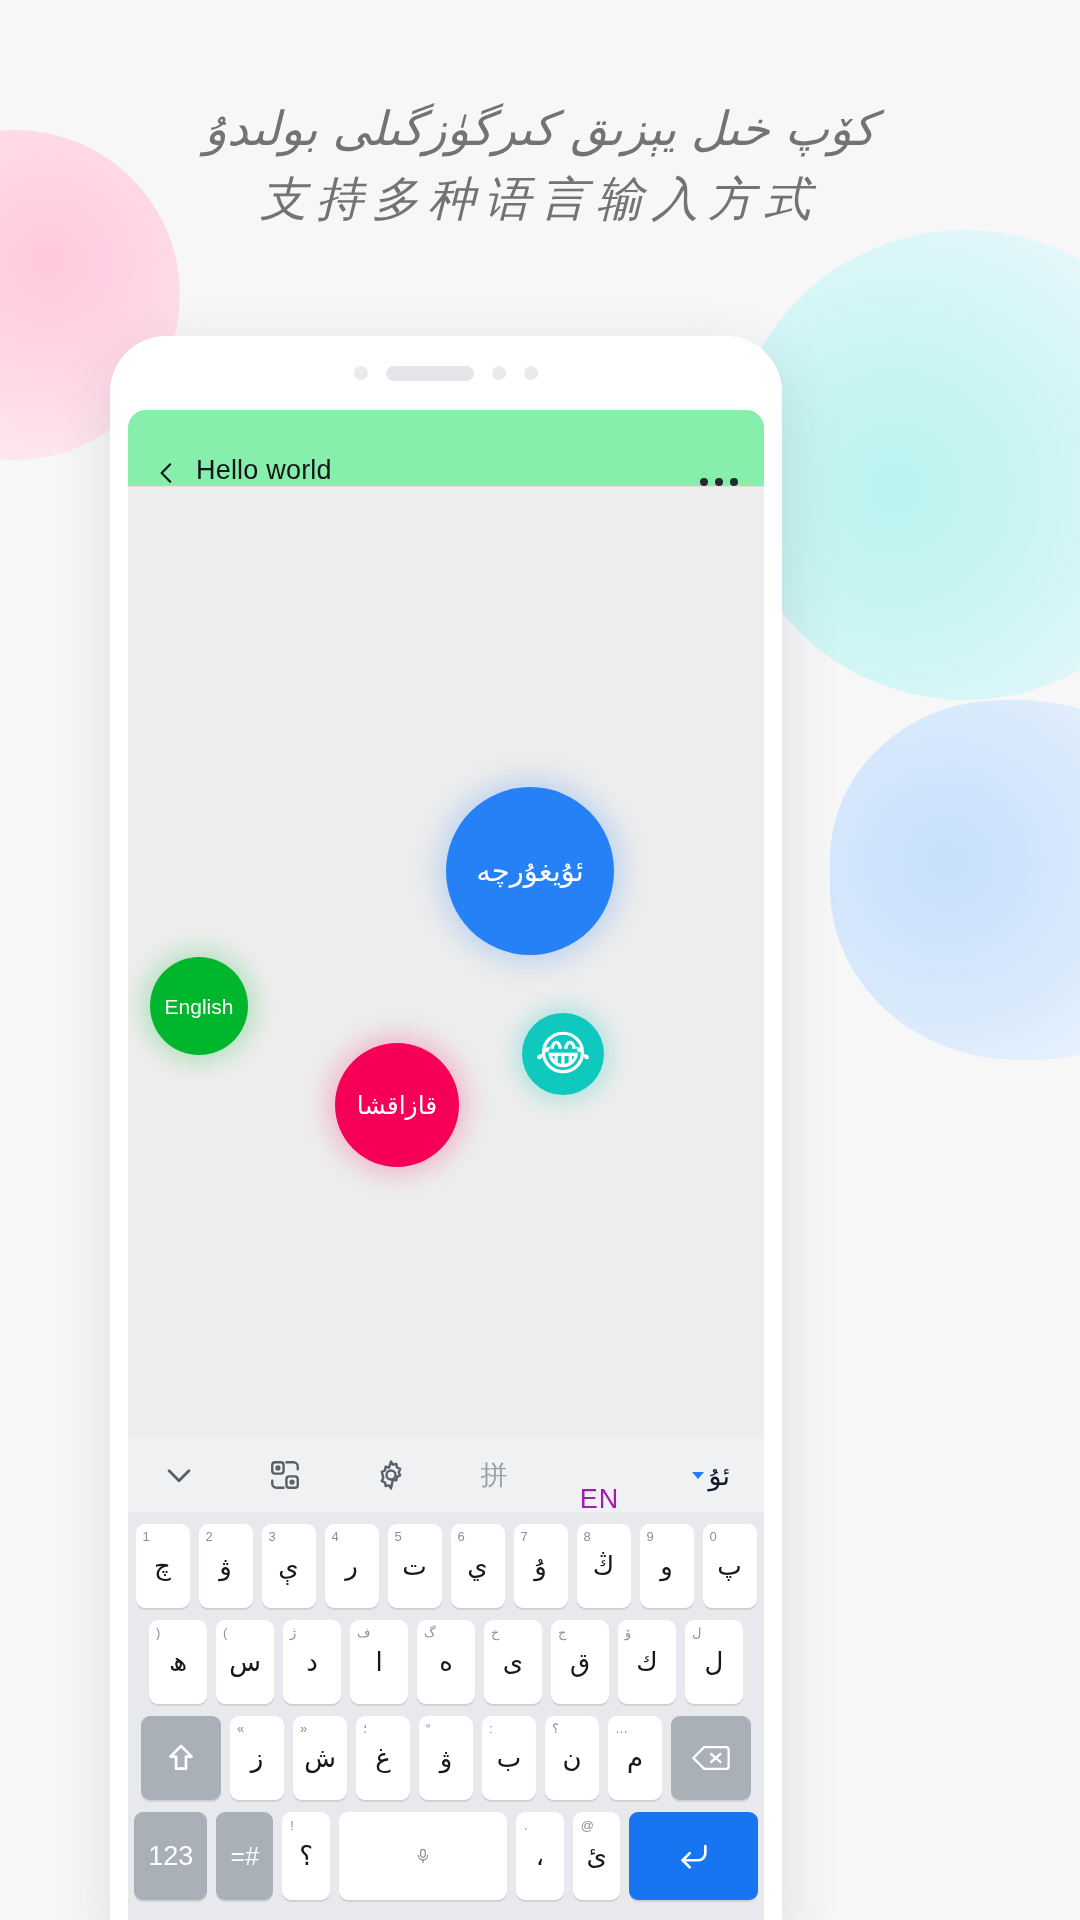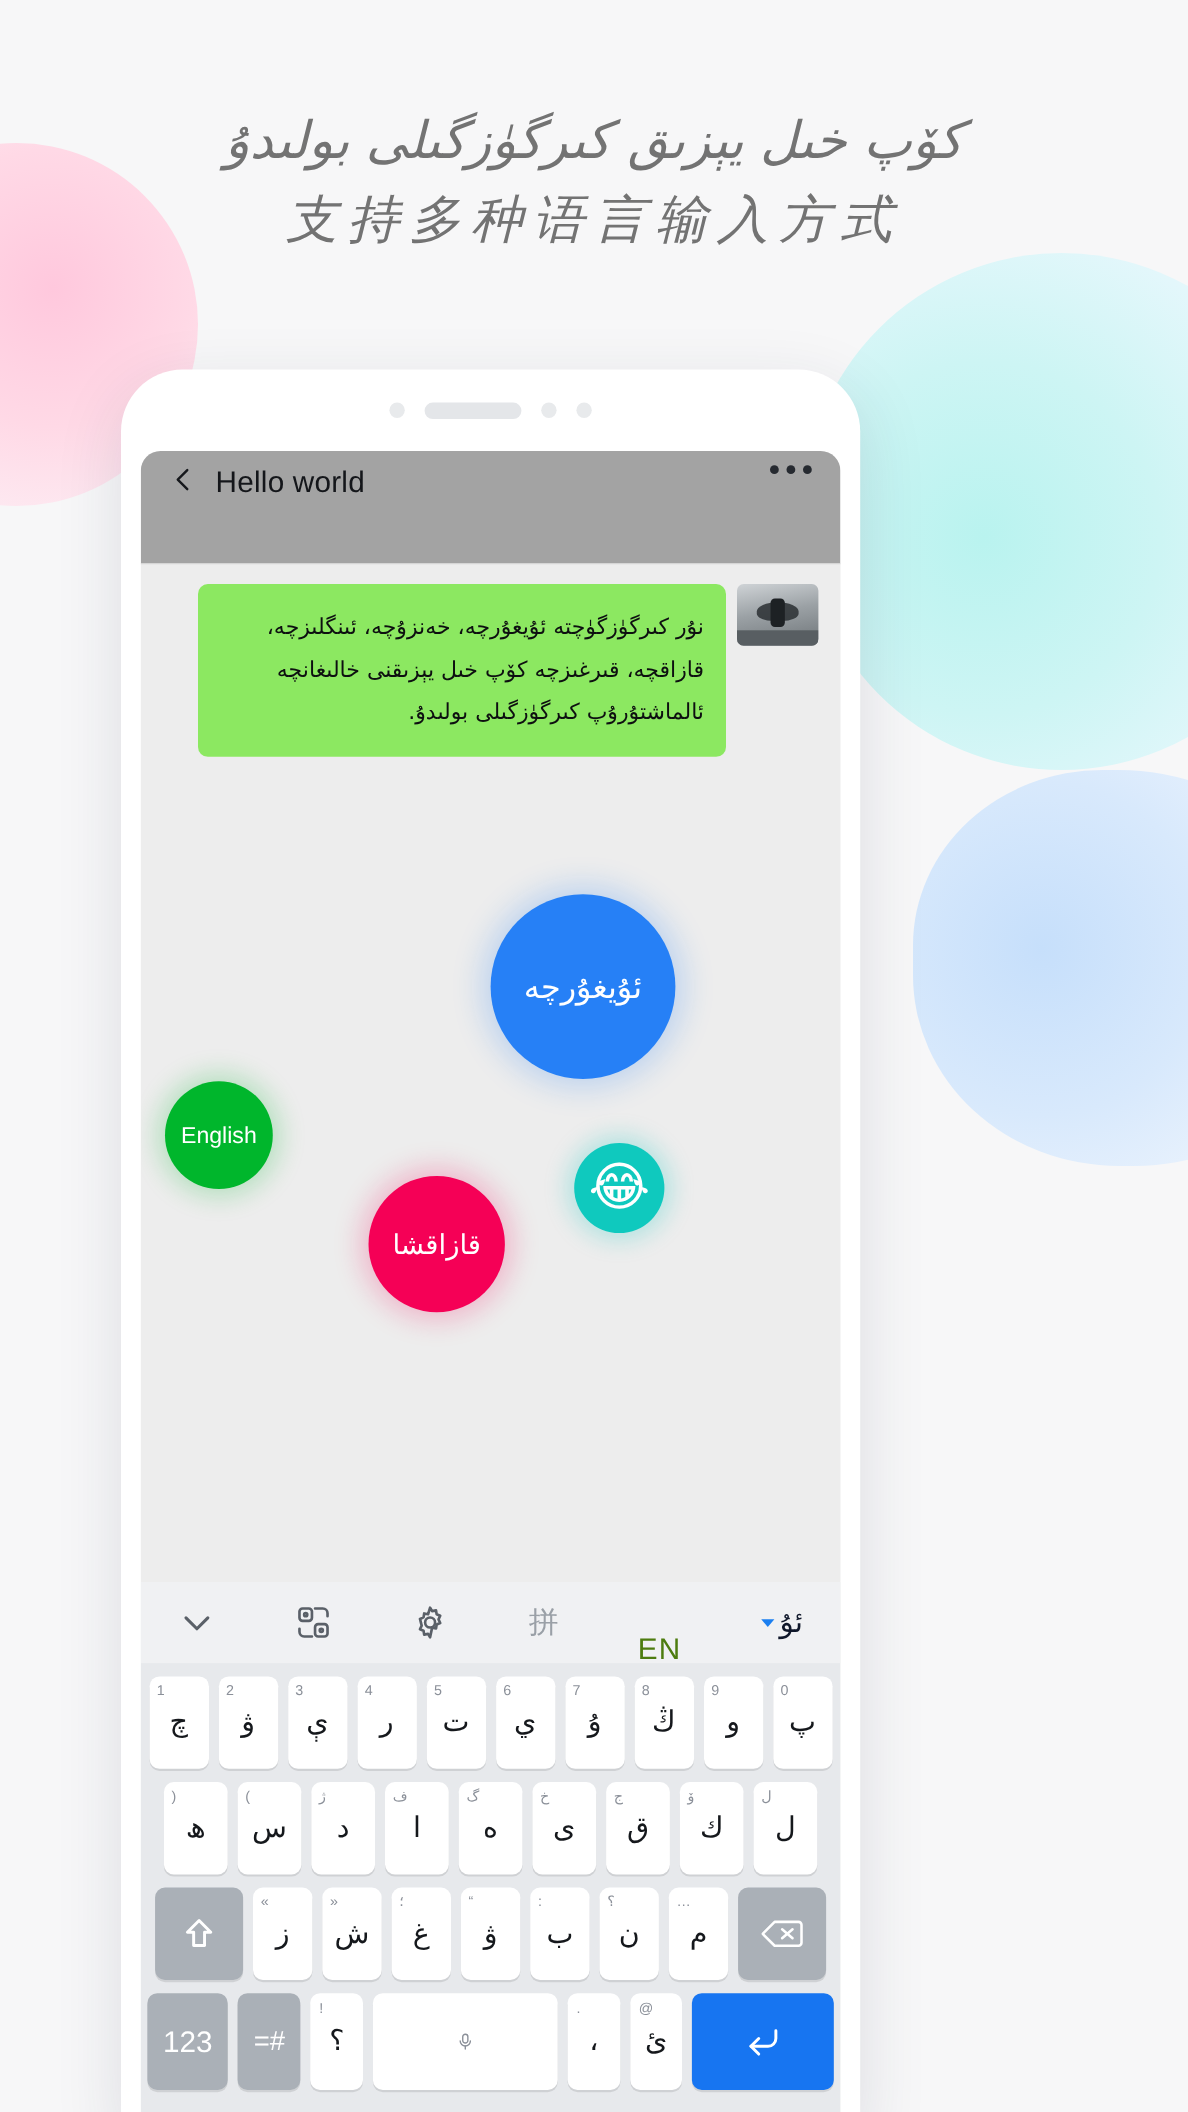--- a/index.html
+++ b/index.html
@@ -59,8 +59,8 @@
 
   
   #chat-header{
-    height:76px;flex:0 0 76px;display:flex;align-items:flex-start;
-    padding:13px 26px;background:#a3a3a3;border-bottom:1px solid #e2e2e2;
+    height:76px;flex:0 0 76px;display:flex;align-items:flex-end;
+    padding:0 26px;background:#86efac;border-bottom:1px solid #e2e2e2;
   }
   #back-icon{width:26px;height:26px;margin-right:16px;flex:0 0 auto;}
   #chat-title{font-size:27px;color:#14161a;font-weight:500;letter-spacing:.2px;}

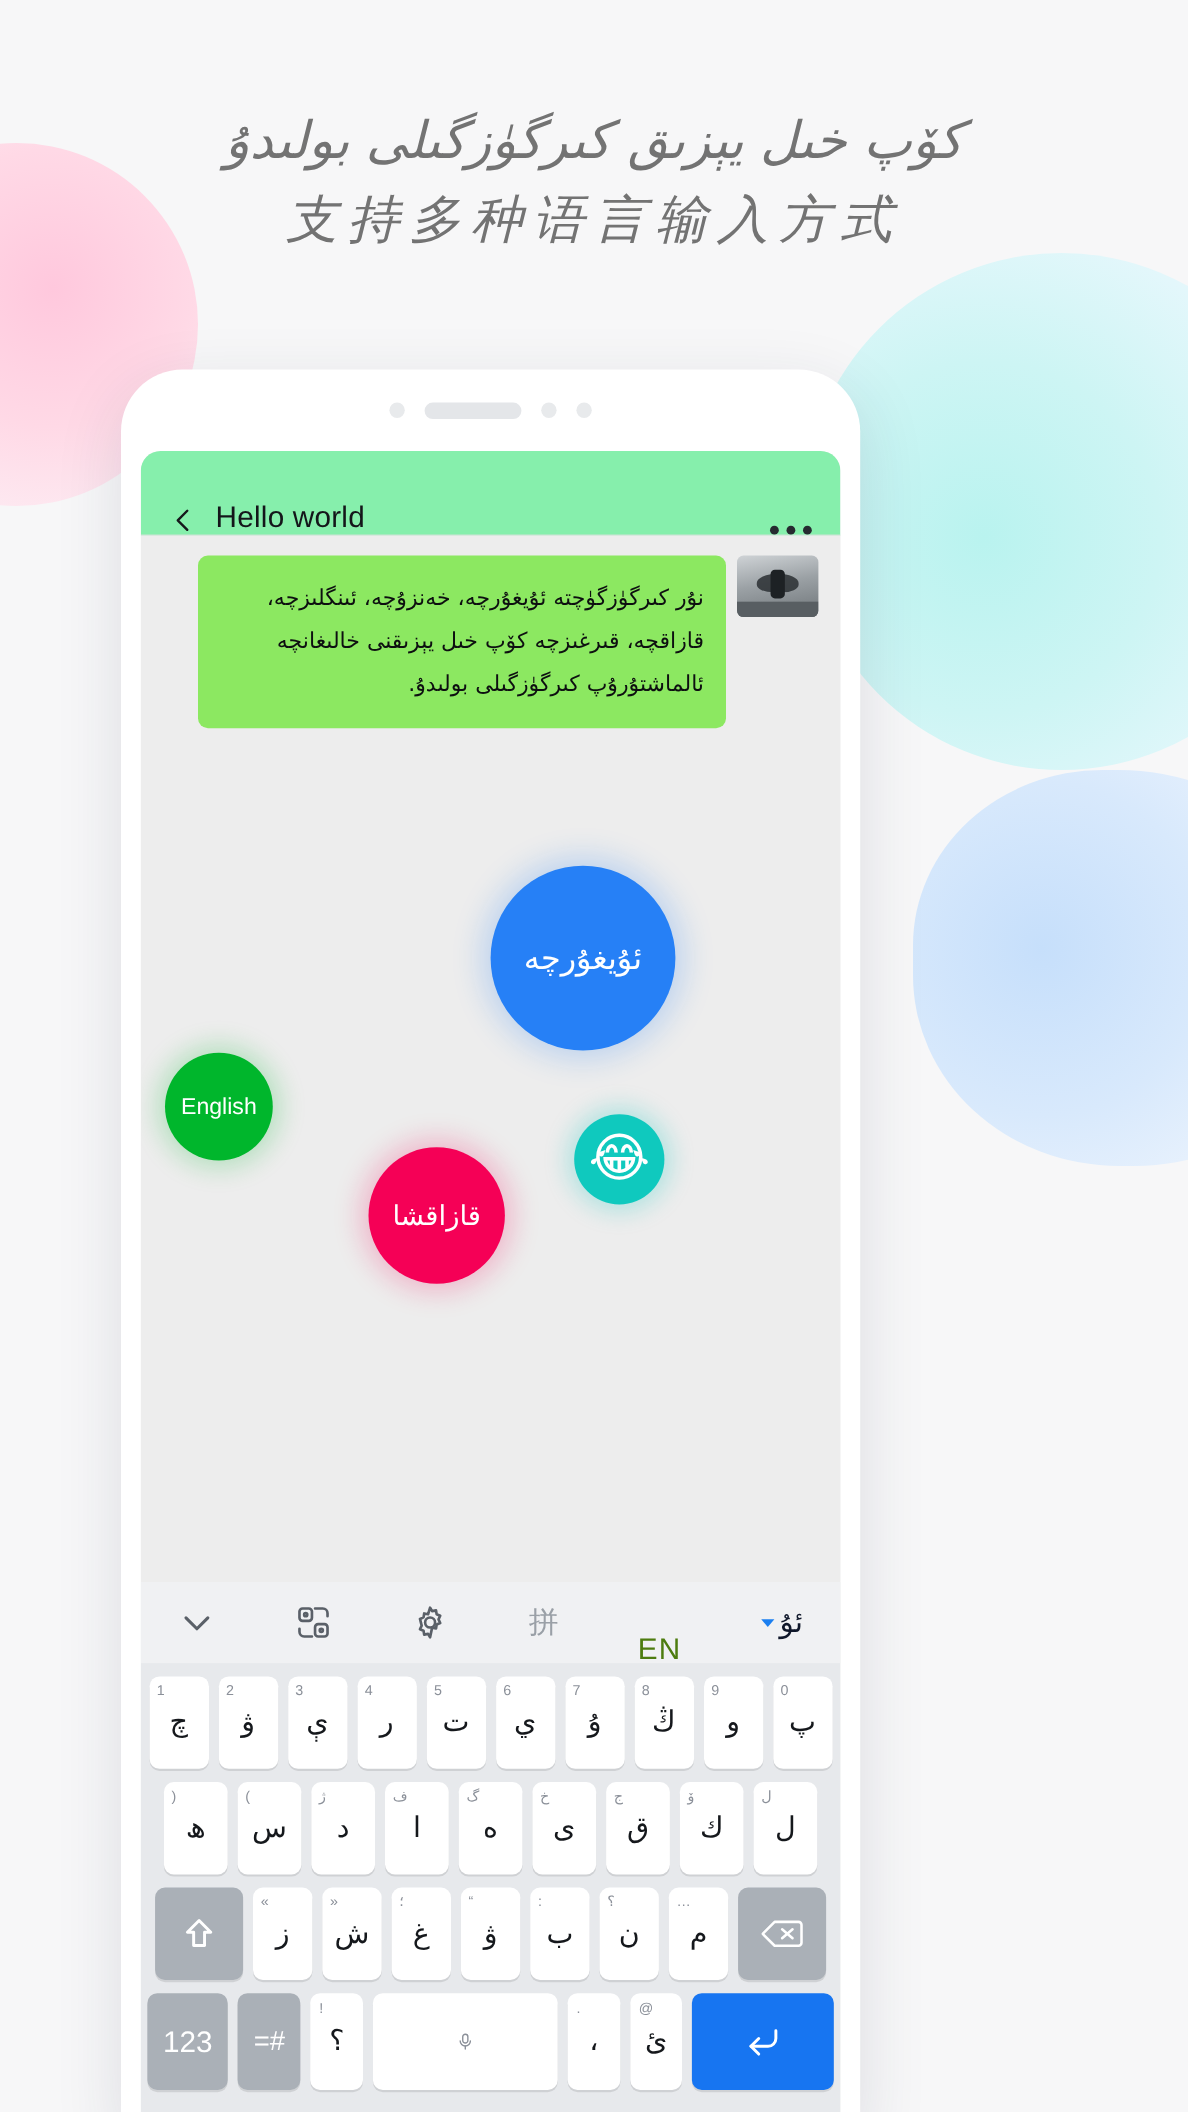--- a/index.html
+++ b/index.html
@@ -204,14 +204,6 @@
 
     <div id="chat-body">
 
-      <div id="msg-row">
-        <div id="bubble">نۇر كىرگۈزگۈچتە ئۇيغۇرچە، خەنزۇچە، ئىنگلىزچە، قازاقچە، قىرغىزچە كۆپ خىل يېزىقنى خالىغانچە ئالماشتۇرۇپ كىرگۈزگىلى بولىدۇ.</div>
-        <div id="avatar">
-          <div class="wing"></div>
-            <div class="fig"></div>
-            <div class="ground"></div>
-        </div>
-      </div>
 
       <div class="lang-bubble" id="bubble-uyghur">
         <span class="ug-txt">ئۇيغۇرچە</span>

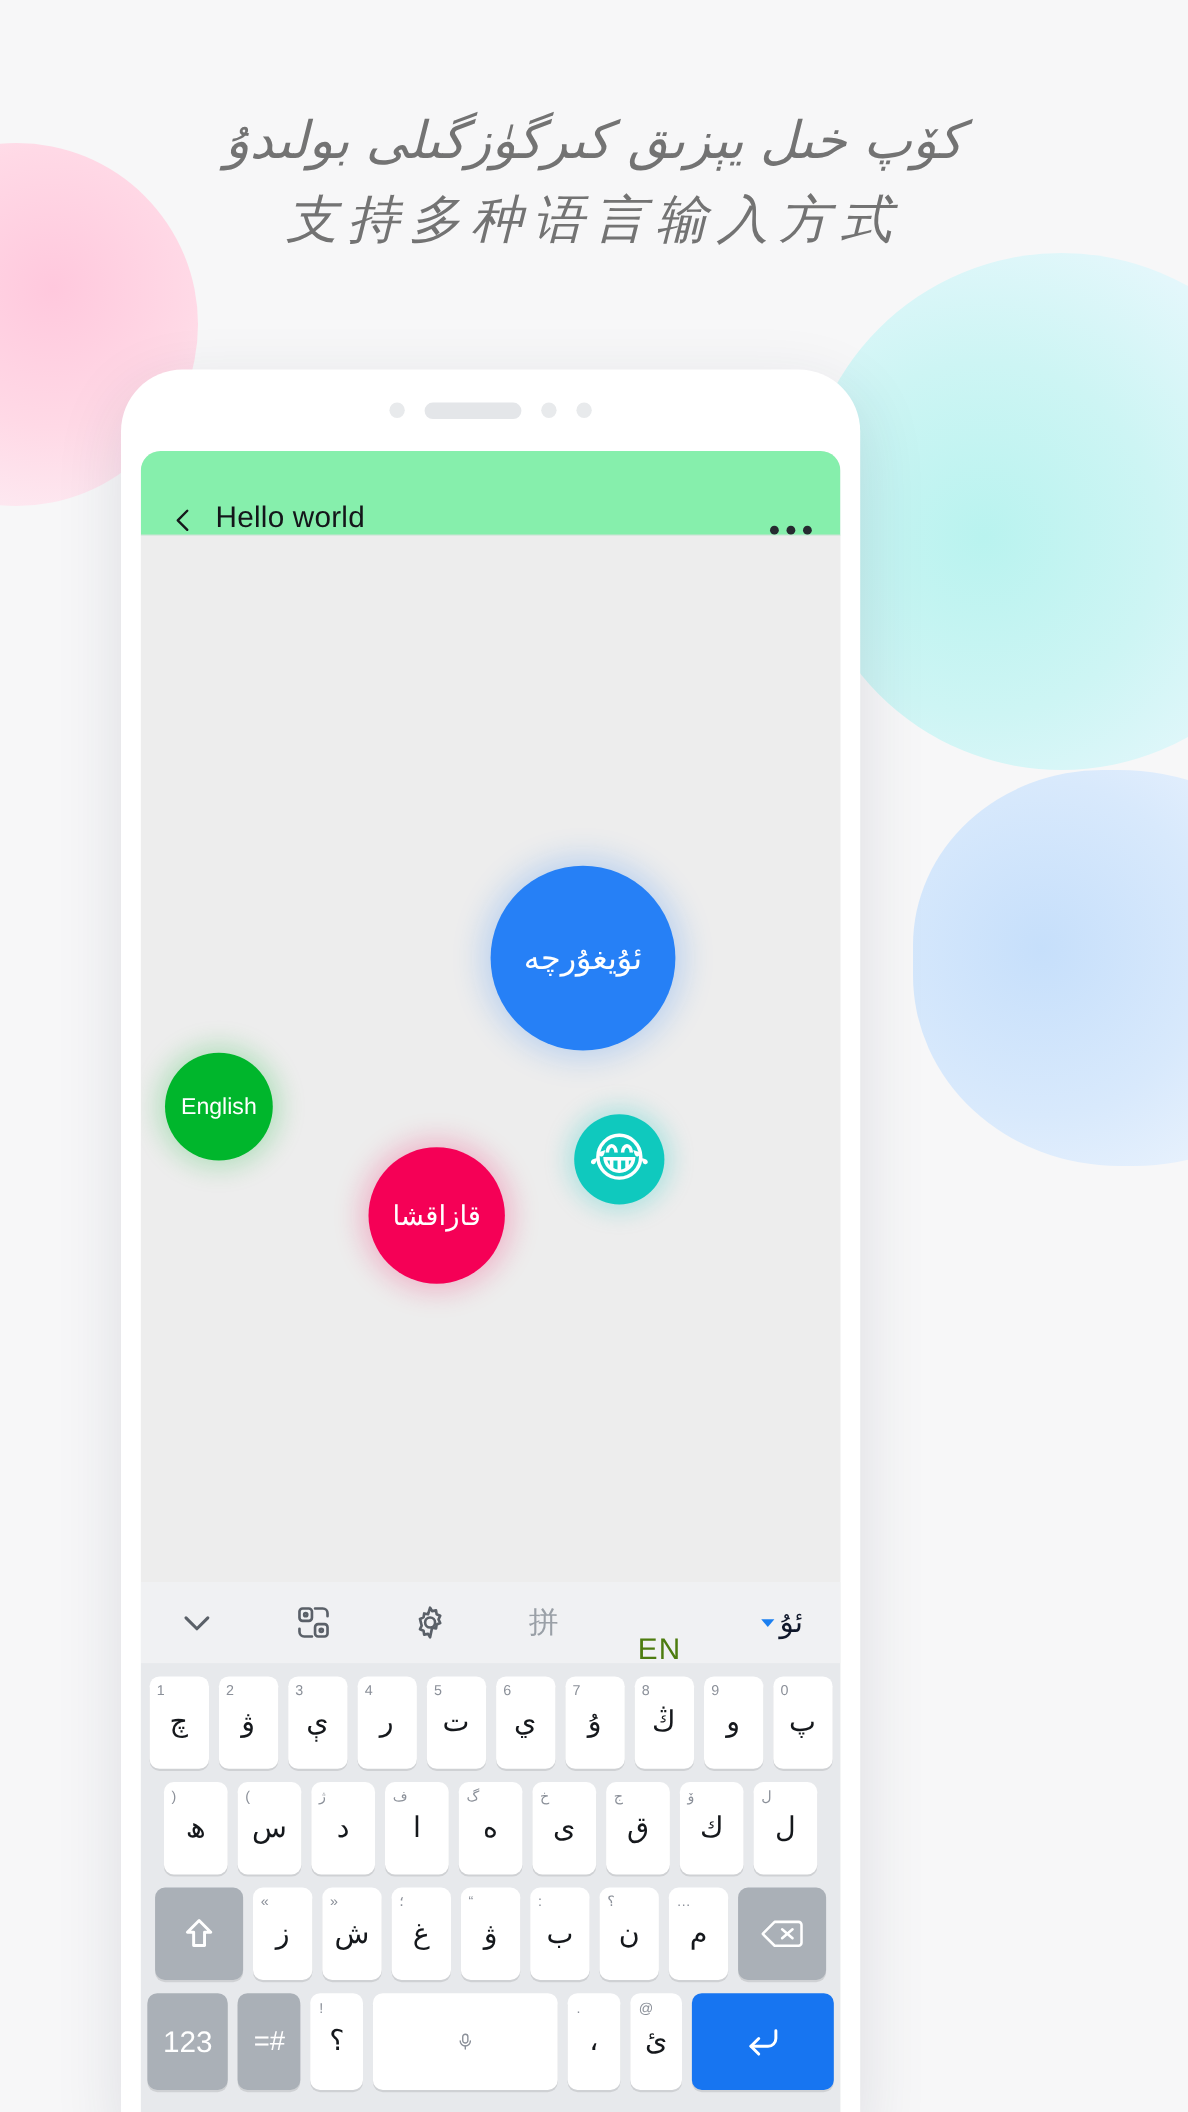--- a/index.html
+++ b/index.html
@@ -129,7 +129,7 @@
   }
   .tb-item{display:flex;align-items:center;justify-content:center;color:#5a6068;}
   #tb-pinyin{font-size:27px;color:#9aa0a7;}
-  #tb-en{font-size:27px;color:#4d7c0f;letter-spacing:1px;margin-top:48px;}
+  #tb-en{font-size:27px;color:#a21caf;letter-spacing:1px;margin-top:48px;}
   #tb-uy{font-size:27px;color:#0f172a;display:flex;align-items:center;gap:5px;
     font-family:"DejaVu Sans","Liberation Sans",sans-serif;direction:rtl;}
   .caret{width:0;height:0;border-left:6px solid transparent;border-right:6px solid transparent;

